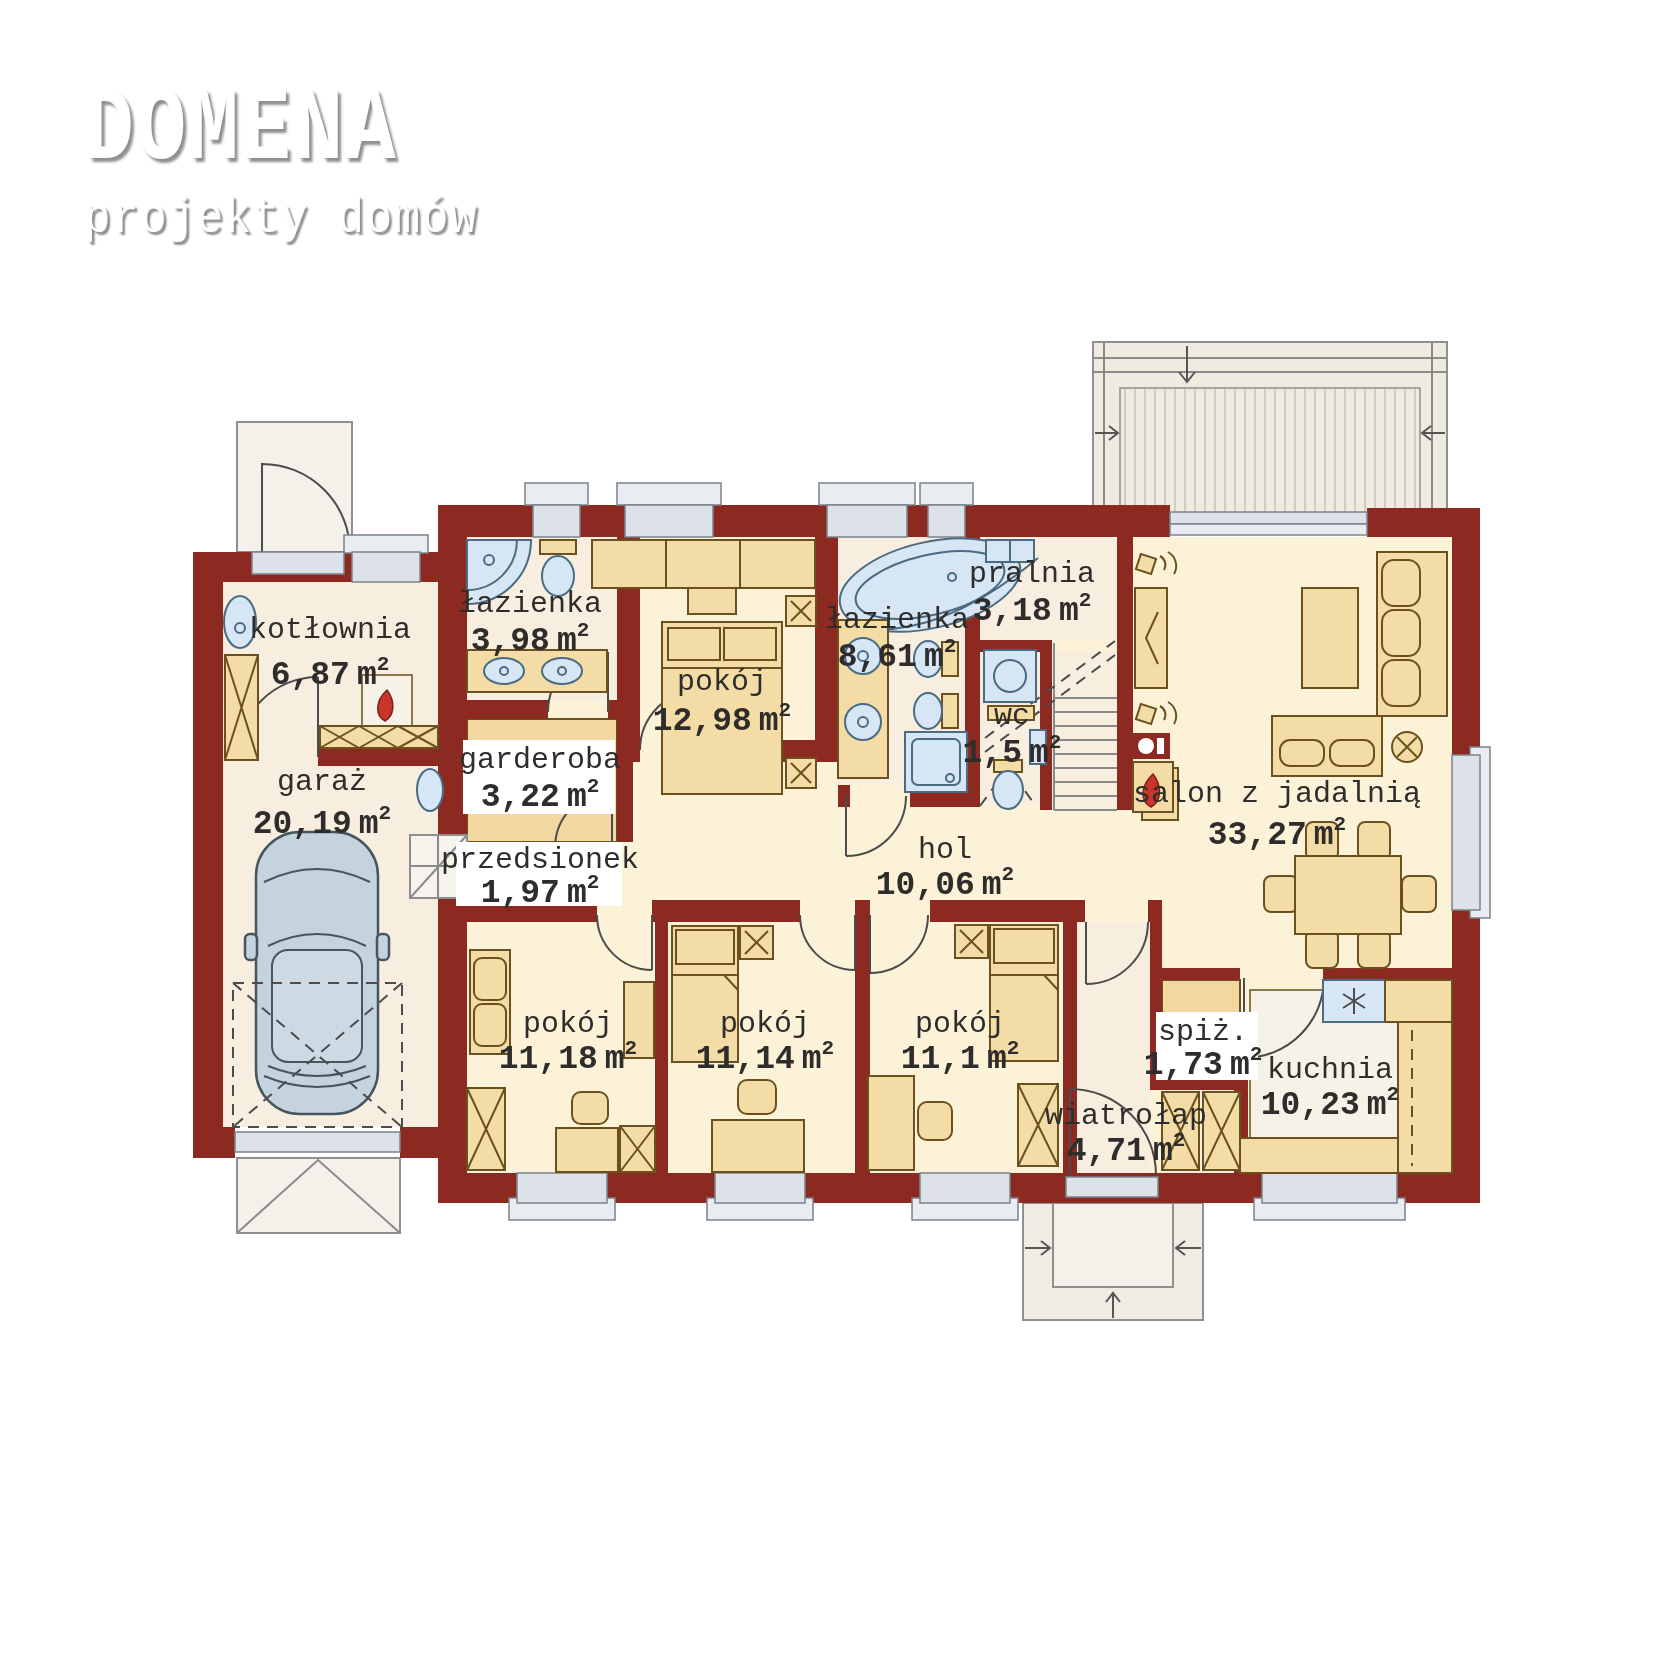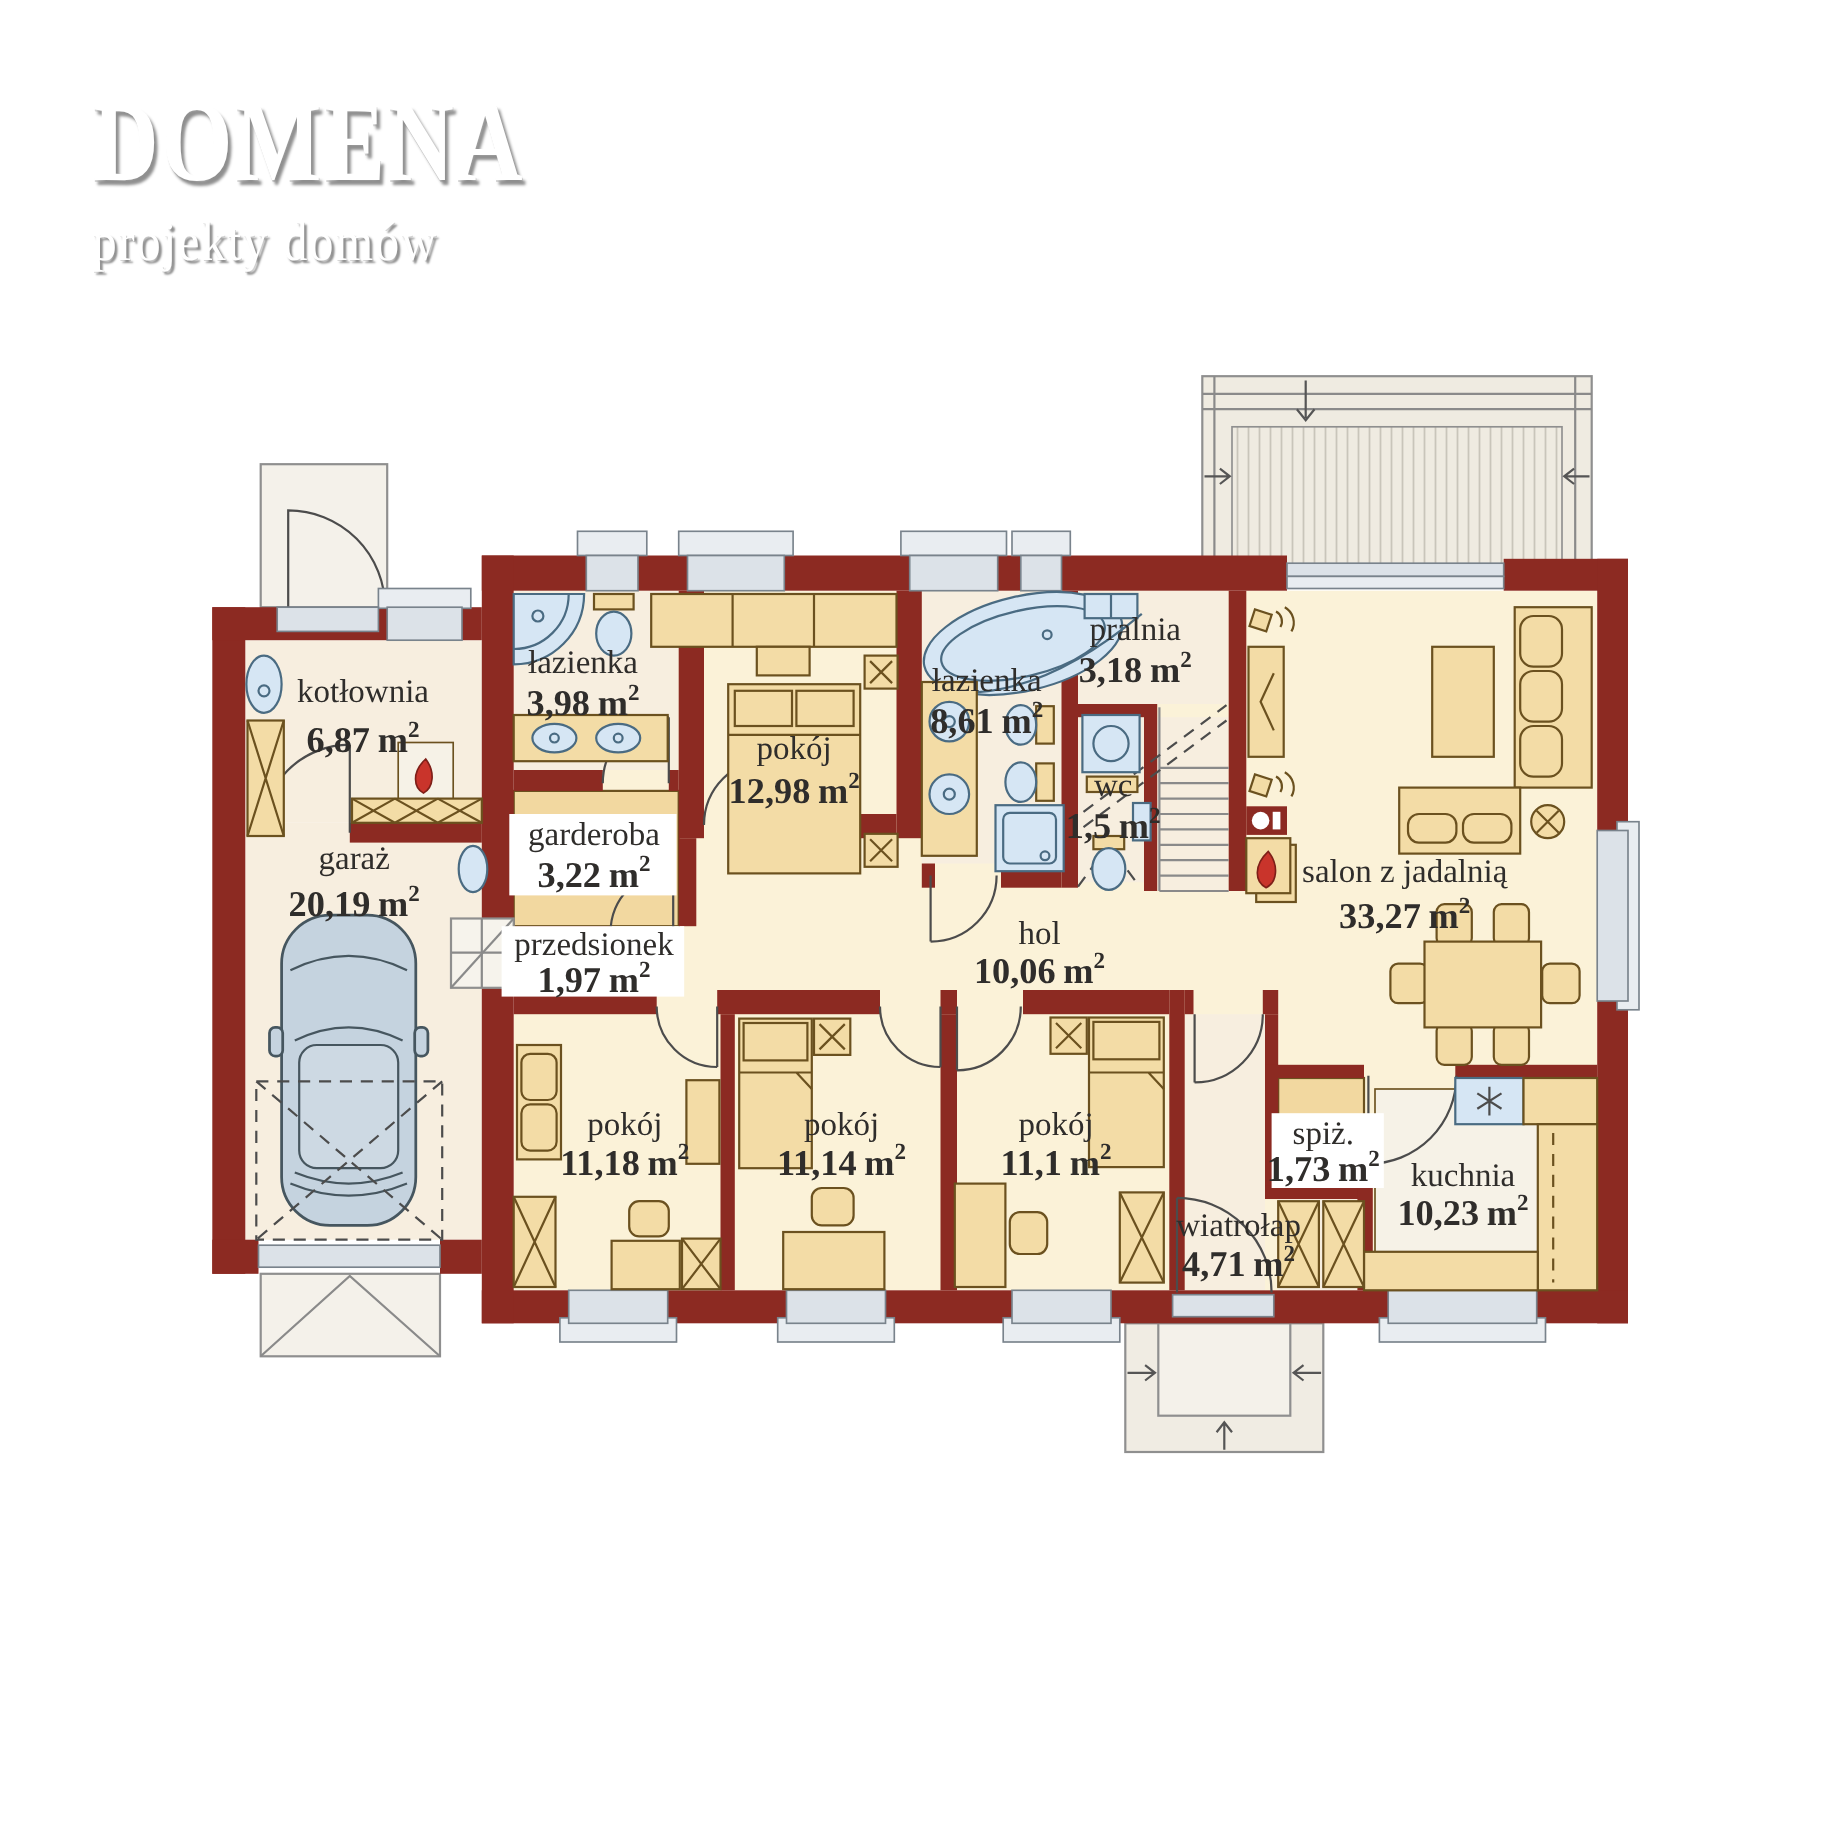--- a/index.html
+++ b/index.html
@@ -4,7 +4,7 @@
 <style>
   html,body{margin:0;padding:0;background:#ffffff;}
   .stage{position:relative;width:1680px;height:1680px;background:#ffffff;overflow:hidden;
-         font-family:Liberation Serif, serif;}
+         font-family:Liberation Mono, monospace;}
   .logo{position:absolute;left:84px;top:78px;color:#ffffff;}
   .logo-title{font-size:104px;font-weight:bold;letter-spacing:3px;line-height:1;
               transform:scaleX(.80);transform-origin:left top;

